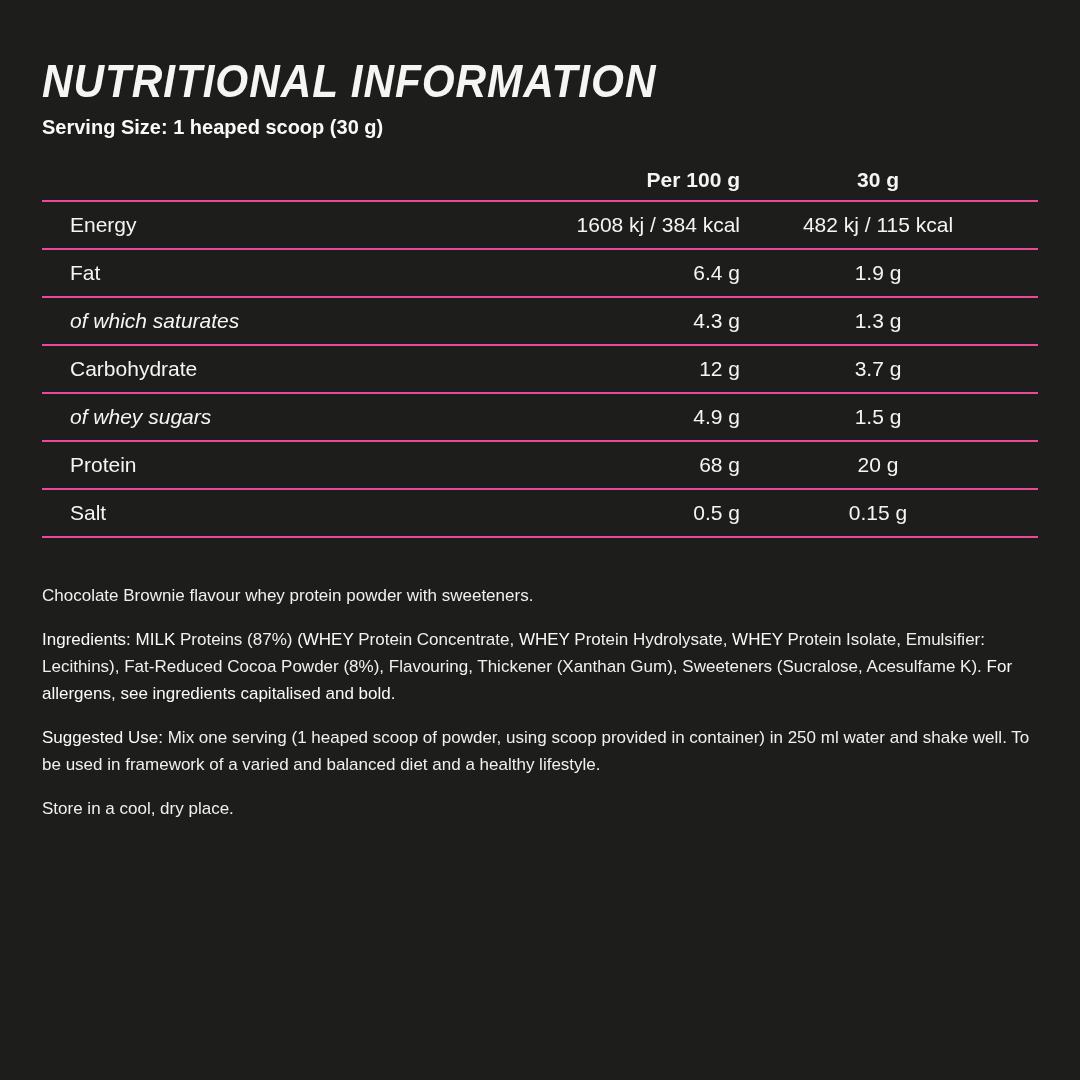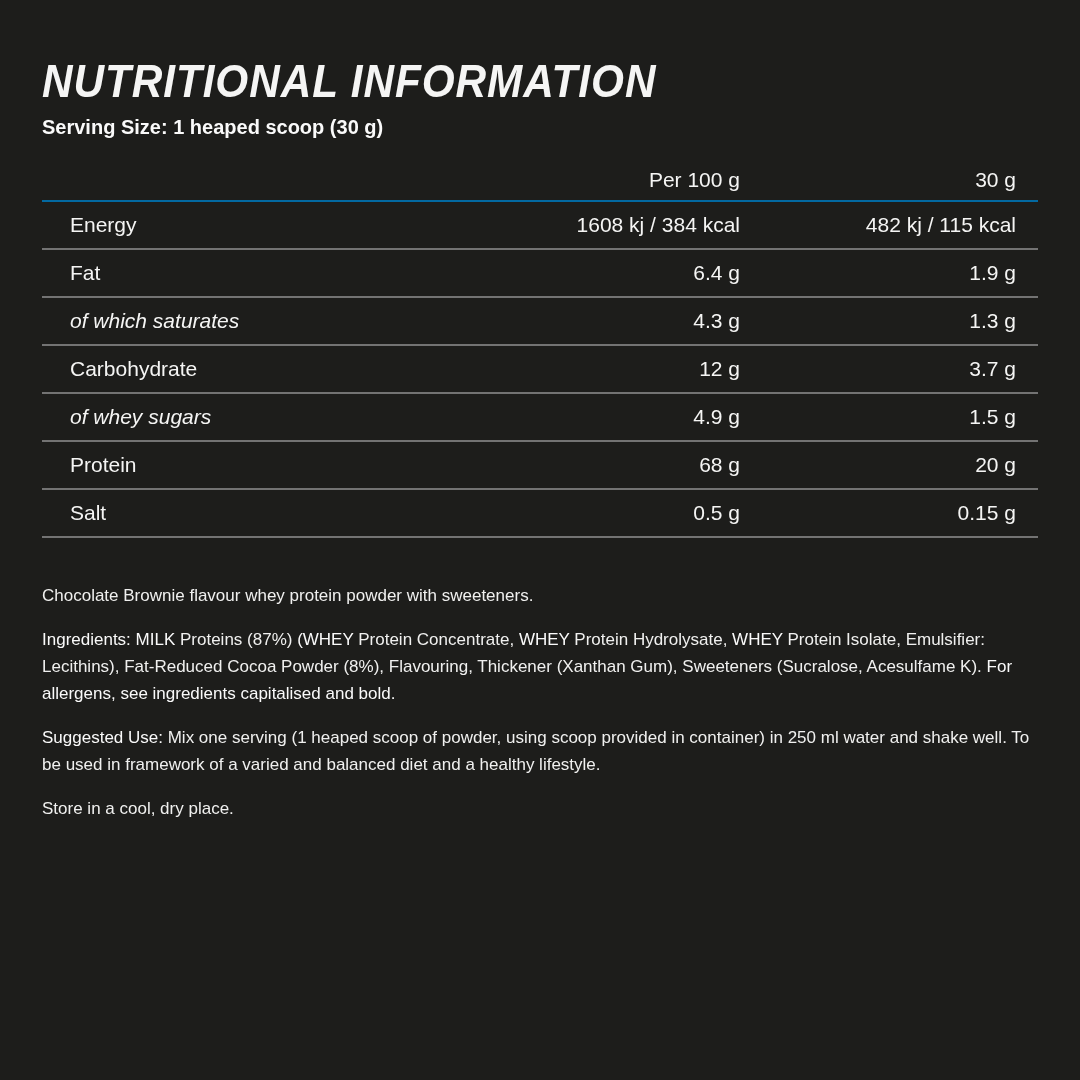--- a/index.html
+++ b/index.html
@@ -43,8 +43,8 @@
   }
   .trow.thead {
     height: 43px;
-    border-bottom: 2px solid #0369a1;
-    font-weight: 400;
+    border-bottom: 2px solid #ec4899;
+    font-weight: 700;
   }
   .c-label { padding-left: 28px; text-align: left; }
   .c-per100 { text-align: right; }

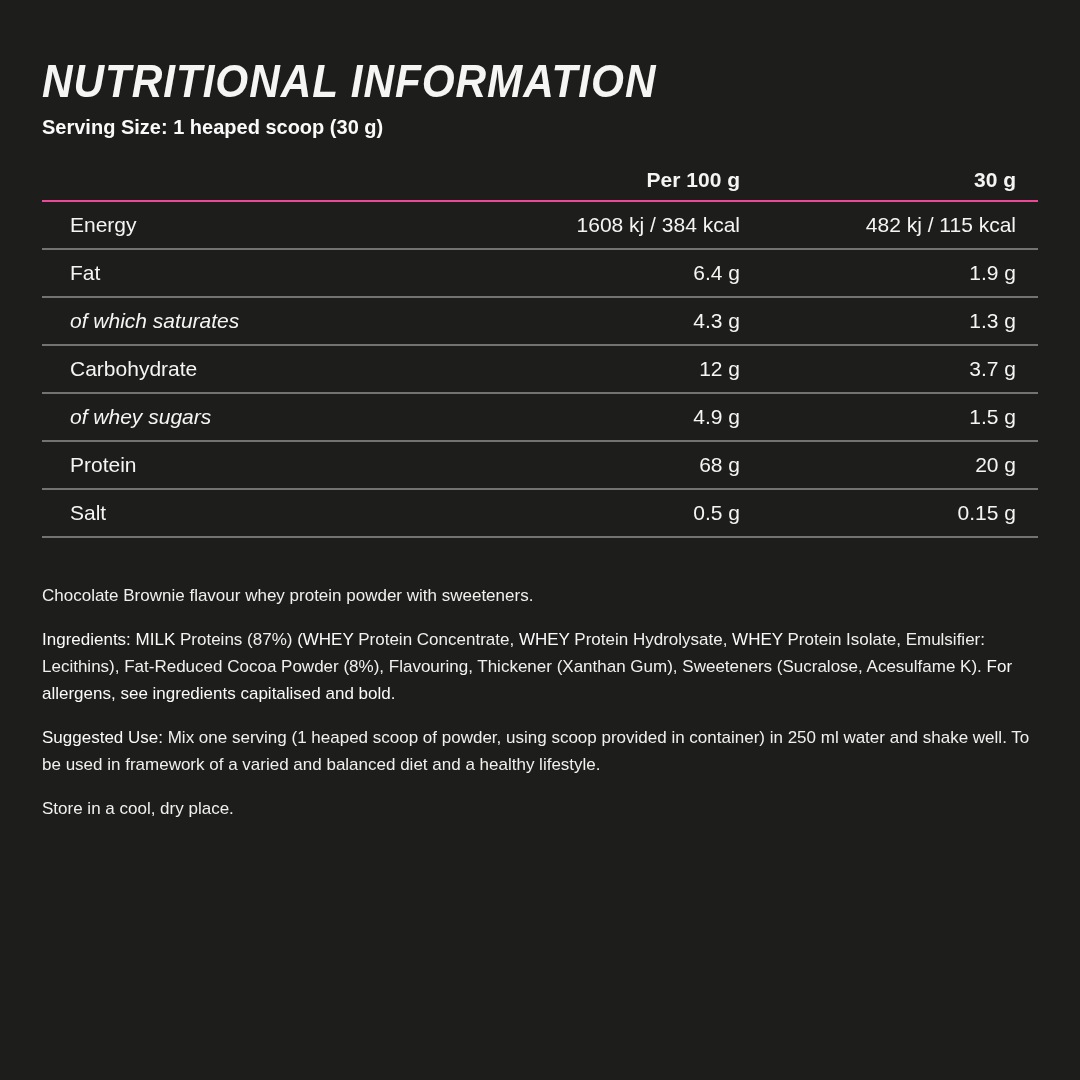--- a/index.html
+++ b/index.html
@@ -48,7 +48,7 @@
   }
   .c-label { padding-left: 28px; text-align: left; }
   .c-per100 { text-align: right; }
-  .c-per30 { text-align: right; padding-right: 22px; }
+  .c-per30 { text-align: center; padding-right: 22px; }
   .italic-label .c-label { font-style: italic; }
   .para {
     font-size: 17px;

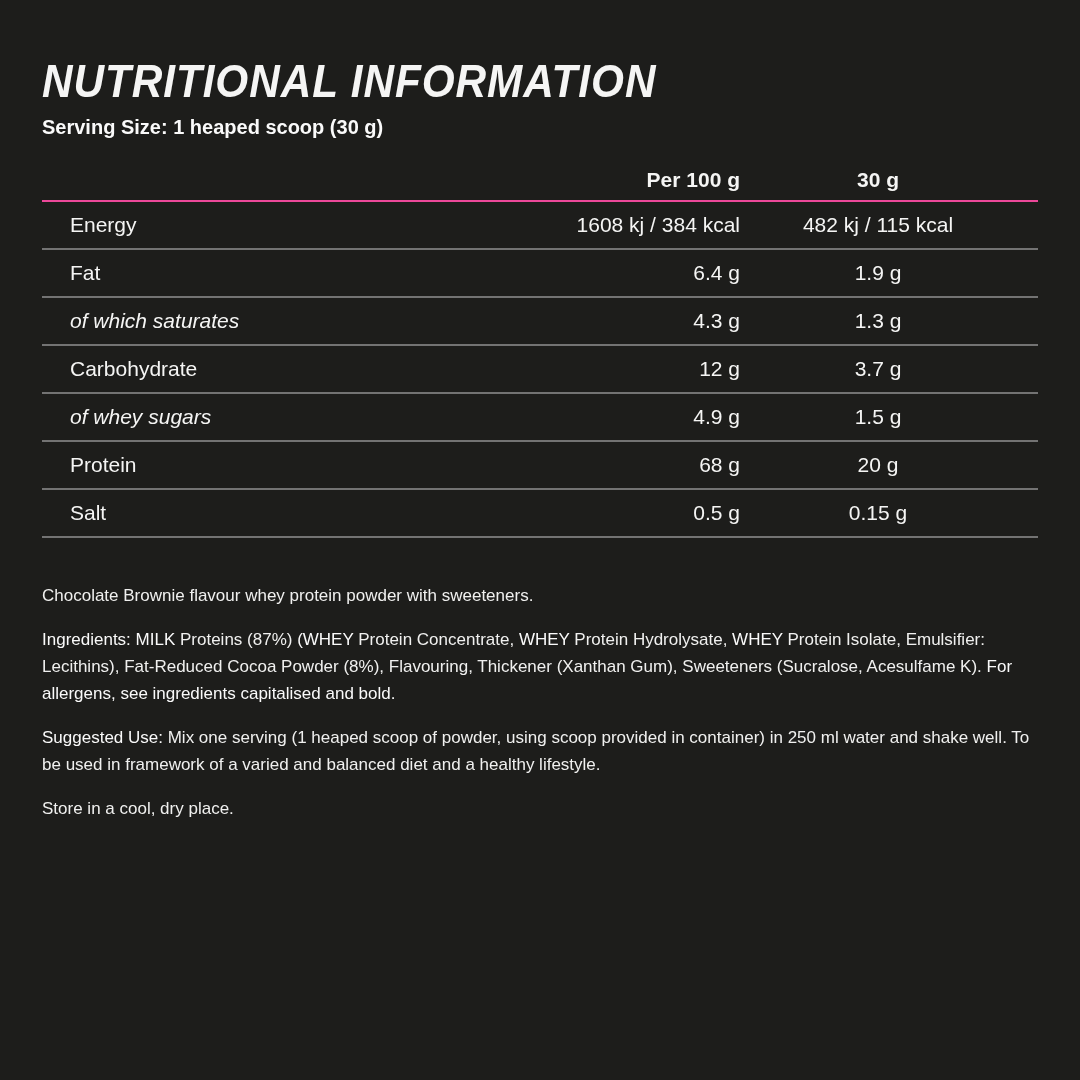--- a/index.html
+++ b/index.html
@@ -39,7 +39,7 @@
     align-items: center;
     height: 48px;
     box-sizing: border-box;
-    border-bottom: 2px solid #737373;
+    border-bottom: 2px solid #ec4899;
   }
   .trow.thead {
     height: 43px;

